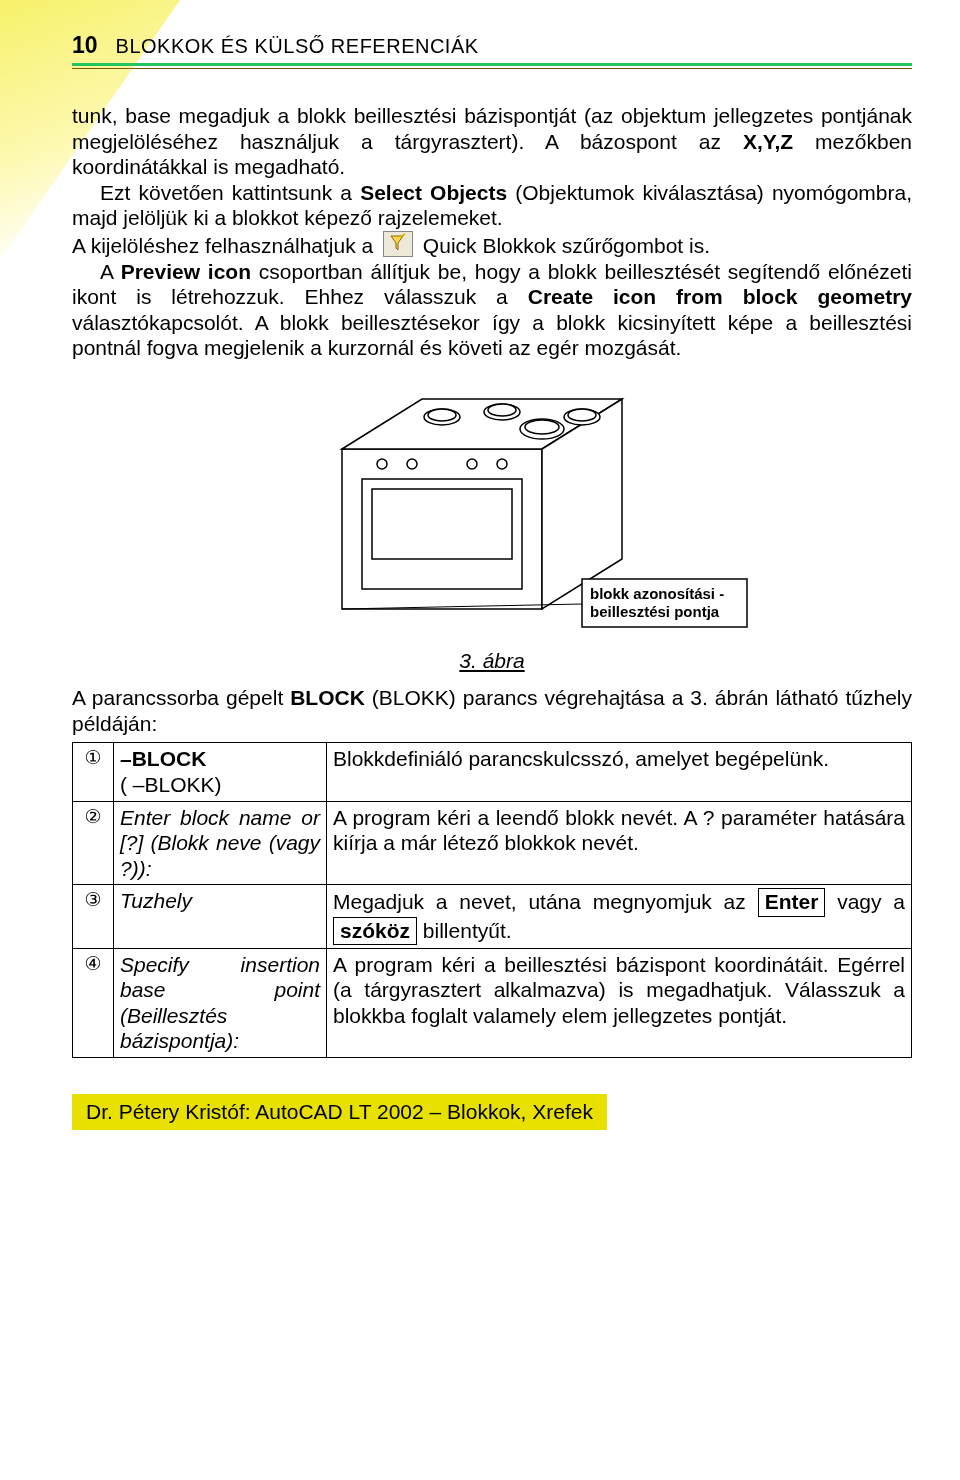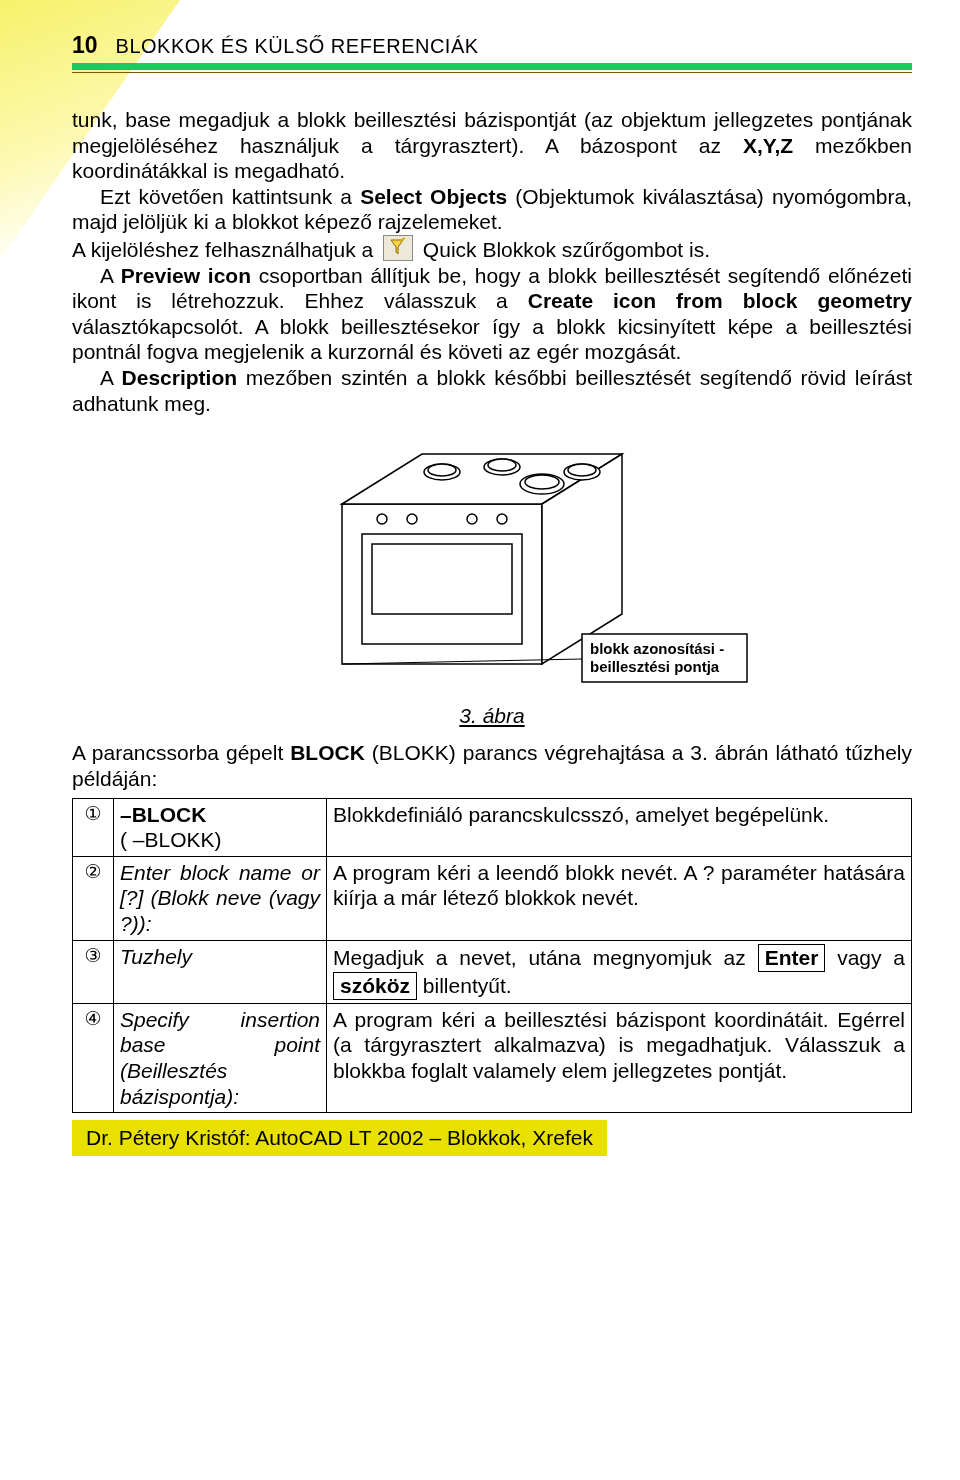--- a/index.html
+++ b/index.html
@@ -31,7 +31,7 @@
     display: flex;
     align-items: baseline;
     gap: 18px;
-    border-bottom: 7px solid #22c55e;
+    border-bottom: 3px solid #22c55e;
     padding-bottom: 4px;
     margin-bottom: 2px;
   }

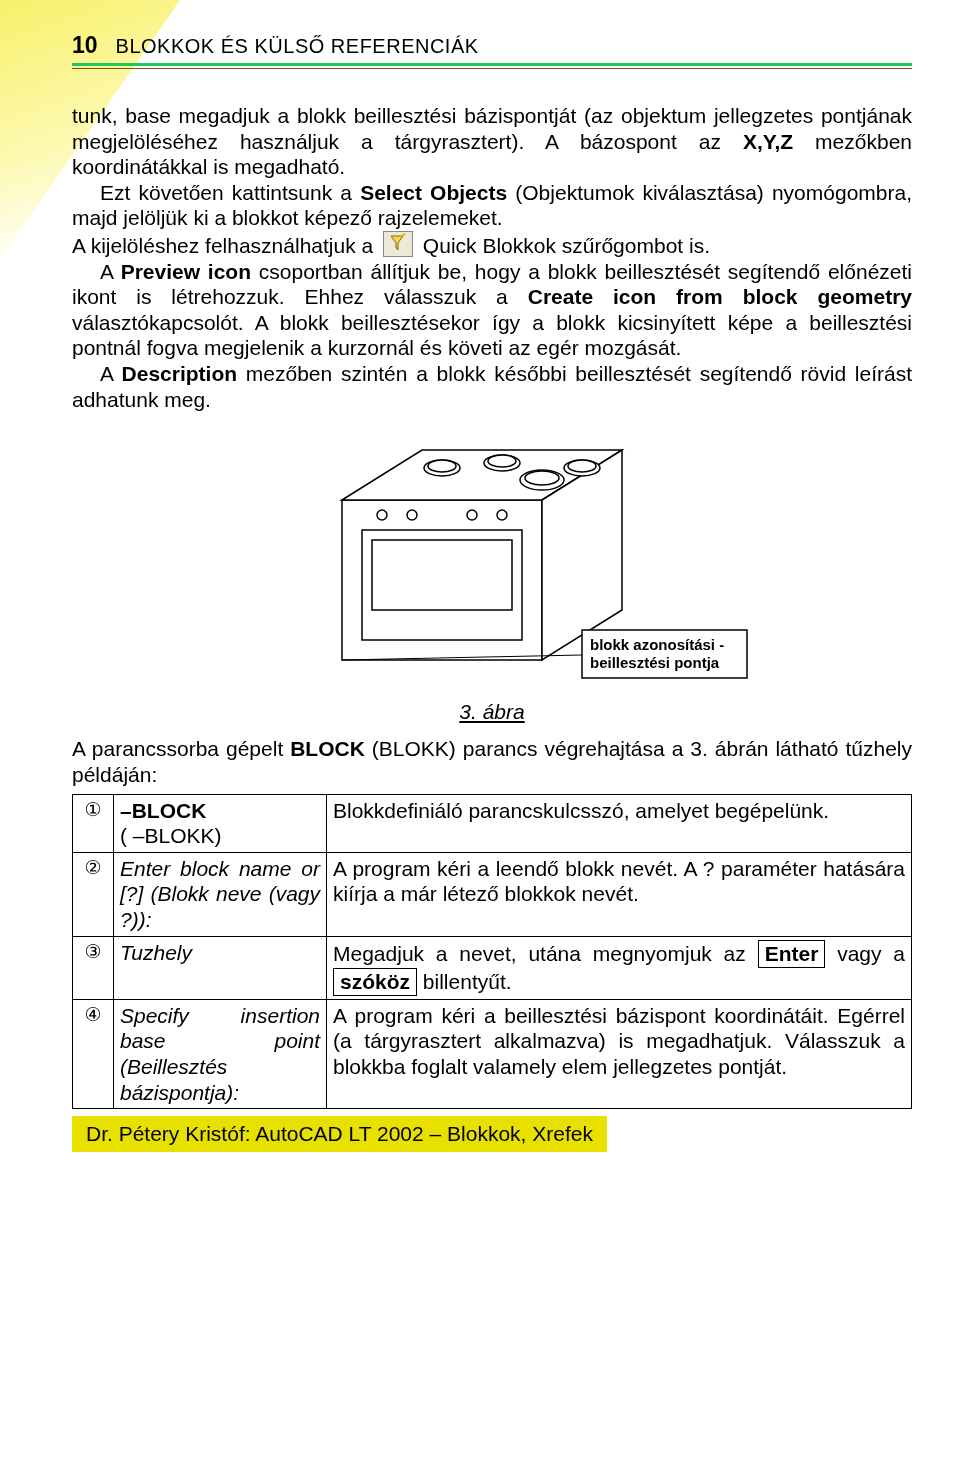--- a/index.html
+++ b/index.html
@@ -138,9 +138,6 @@
       <span>A </span><span class="b">Preview icon</span><span> csoportban állítjuk be, hogy a blokk beillesztését segítendő előnézeti ikont is létrehozzuk. Ehhez válasszuk a </span><span class="b">Create icon from block geometry</span><span> választókapcsolót. A blokk beillesztésekor így a blokk kicsinyített képe a beillesztési pontnál fogva megjelenik a kurzornál és követi az egér mozgását.</span>
     </p>
 
-    <p class="indent">
-      <span>A </span><span class="b">Description</span><span> mezőben szintén a blokk későbbi beillesztését segítendő rövid leírást adhatunk meg.</span>
-    </p>
 
     <div class="figure">
       <svg width="520" height="260" viewBox="0 0 520 260">

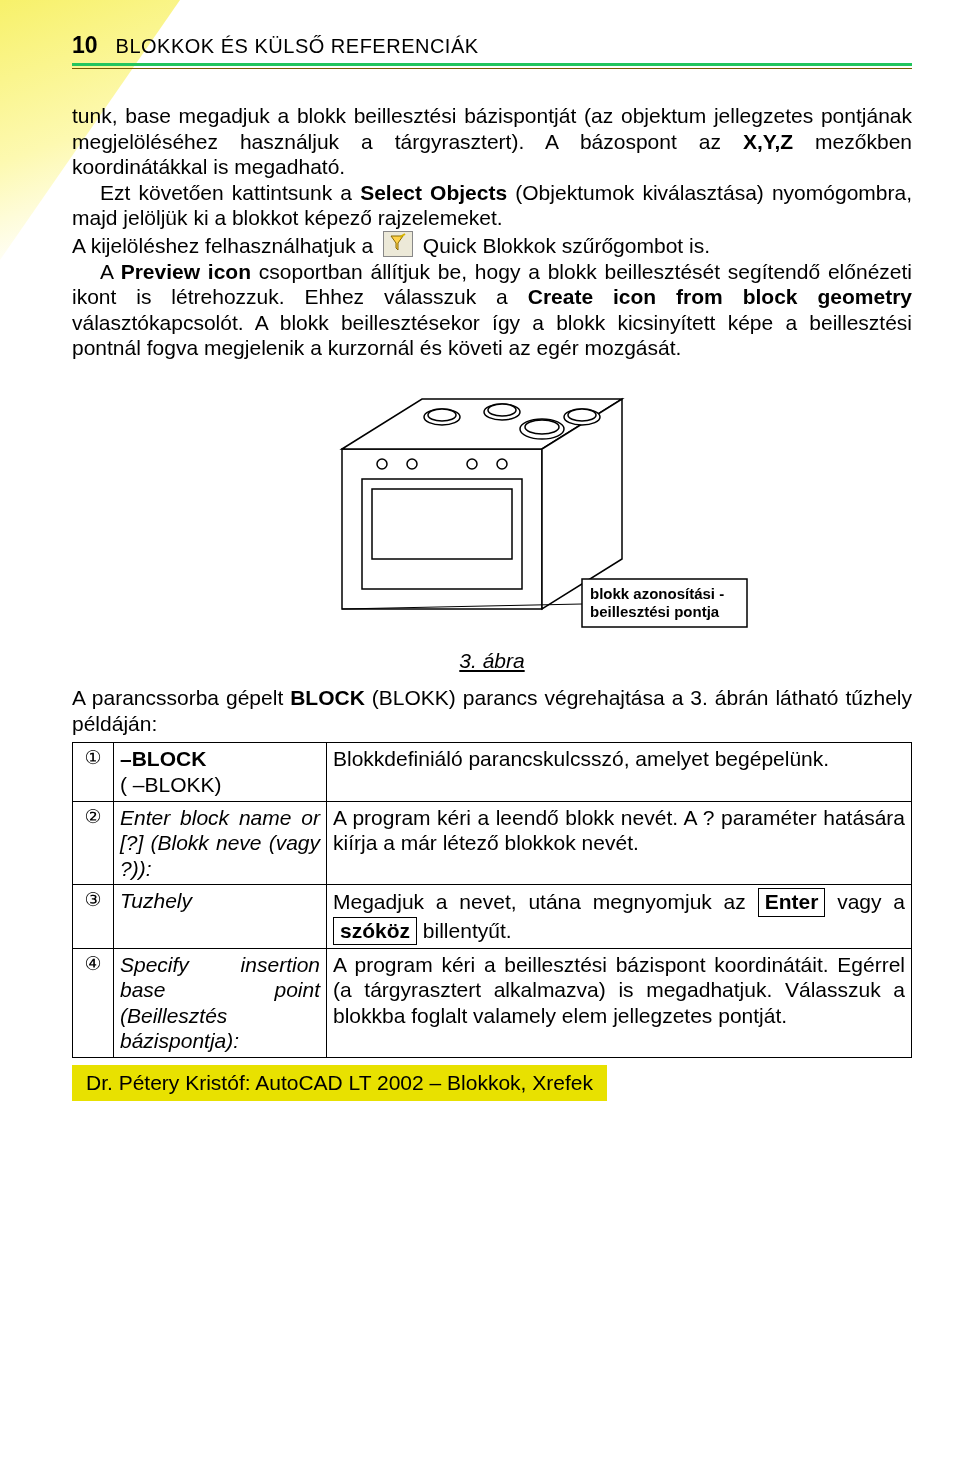--- a/index.html
+++ b/index.html
@@ -97,7 +97,7 @@
     line-height: 1.15;
   }
   .footer {
-    margin-top: 7px;
+    margin-top: 36px;
     background: #e8e100;
     color: #000;
     font-size: 21px;

